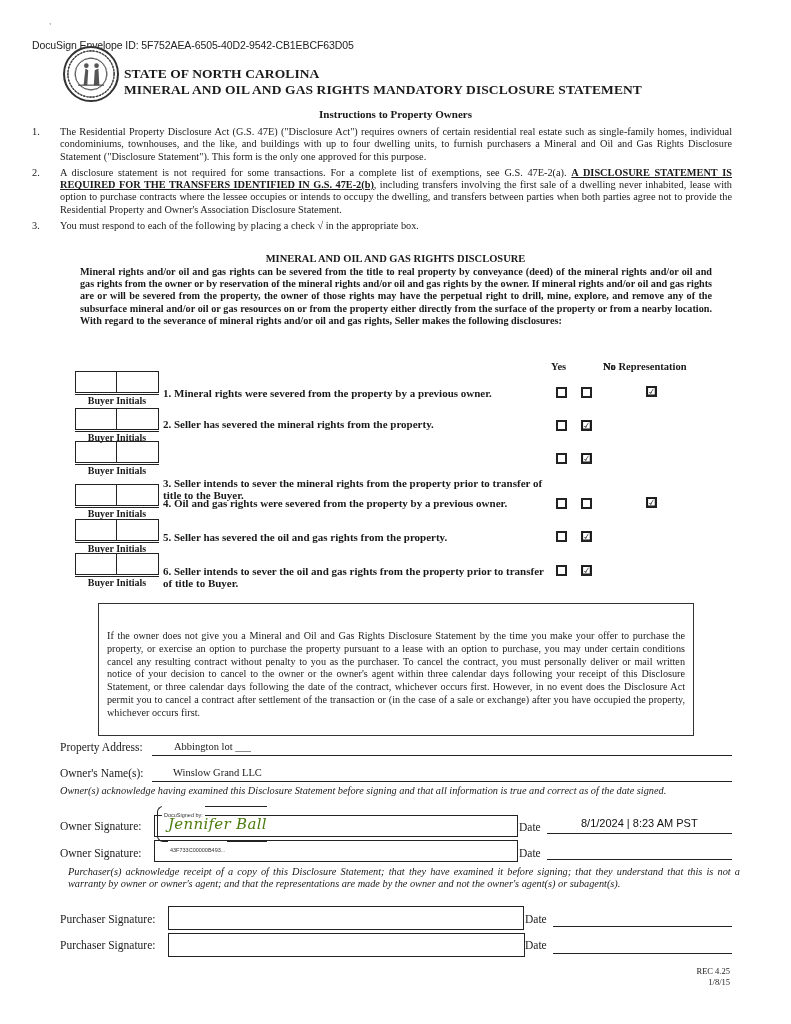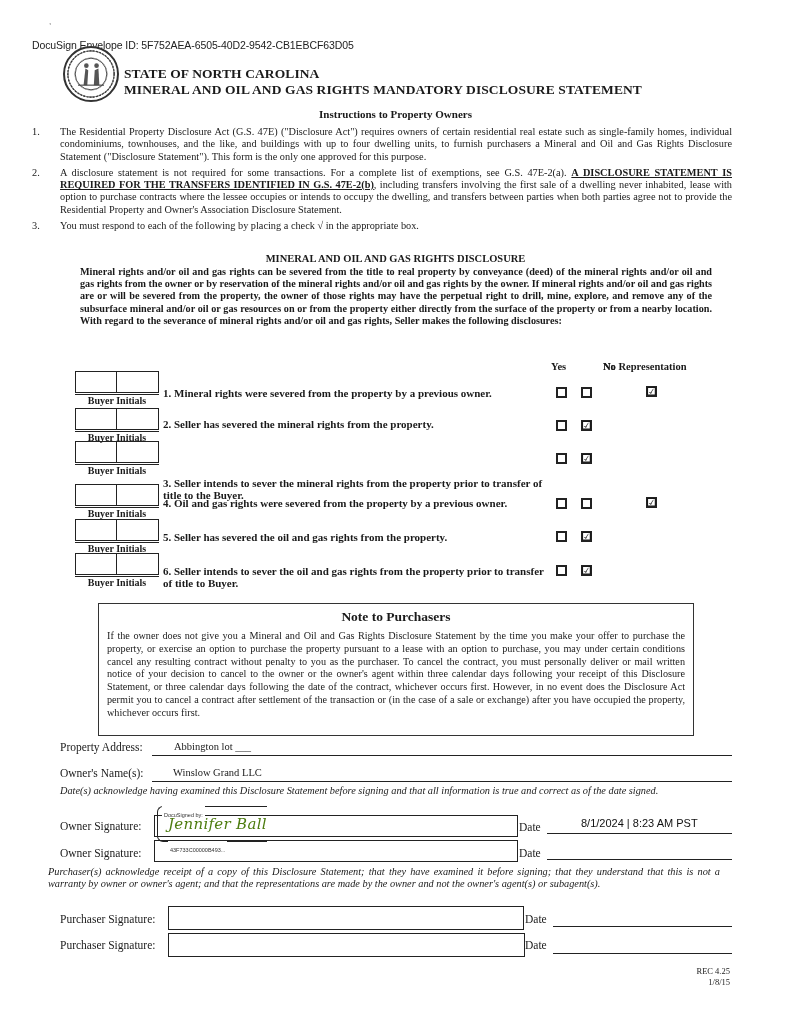--- a/index.html
+++ b/index.html
@@ -167,7 +167,6 @@
 <div class="abs cb" style="left:581px; top:565px;">☑</div>
 
 <div class="abs note-box">
-  <div class="note-title">Note to Purchasers</div>
   <div class="note-body">If the owner does not give you a Mineral and Oil and Gas Rights Disclosure Statement by the time you make your offer to purchase the property, or exercise an option to purchase the property pursuant to a lease with an option to purchase, you may under certain conditions cancel any resulting contract without penalty to you as the purchaser. To cancel the contract, you must personally deliver or mail written notice of your decision to cancel to the owner or the owner's agent within three calendar days following your receipt of this Disclosure Statement, or three calendar days following the date of the contract, whichever occurs first. However, in no event does the Disclosure Act permit you to cancel a contract after settlement of the transaction or (in the case of a sale or exchange) after you have occupied the property, whichever occurs first.</div>
 </div>
 

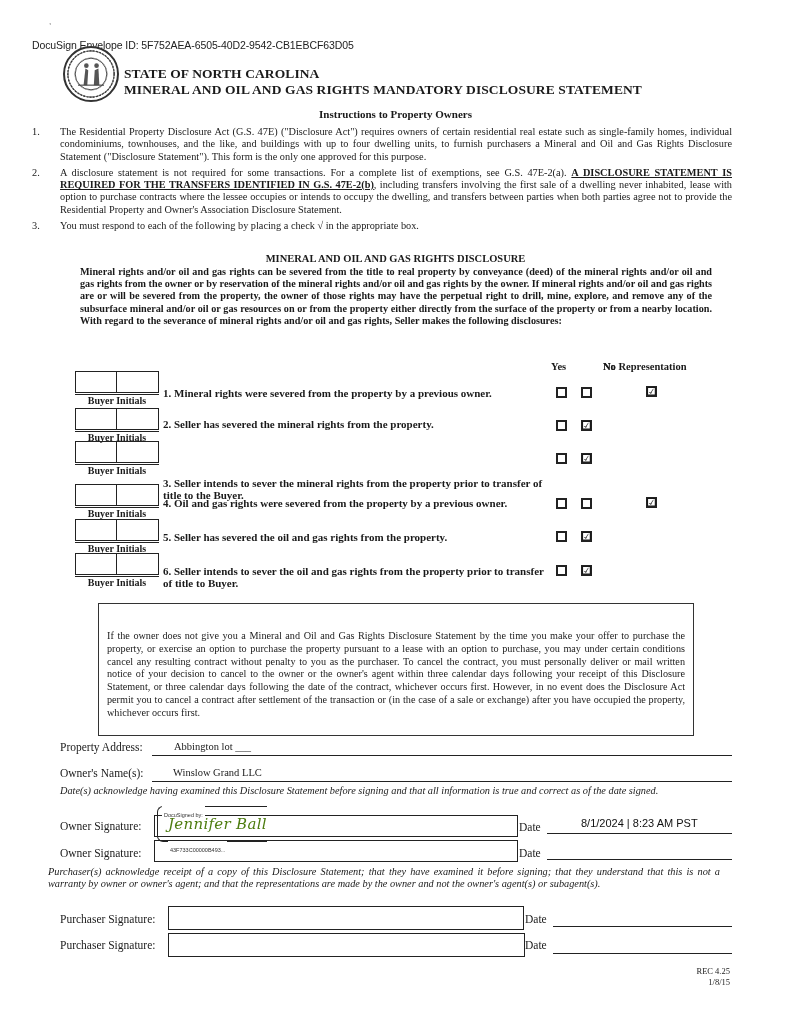--- a/index.html
+++ b/index.html
@@ -180,7 +180,7 @@
   <span class="field-val" style="position:absolute; left:1px; top:0;">Winslow Grand LLC</span>
 </div>
 
-<div class="abs ack" style="left:60px; top:785px; width:672px;">Date(s) acknowledge having examined this Disclosure Statement before signing and that all information is true and correct as of the date signed.</div>
+<div class="abs ack" style="left:60px; top:785px; width:672px;">Owner(s) acknowledge having examined this Disclosure Statement before signing and that all information is true and correct as of the date signed.</div>
 
 <div class="abs field-label" style="left:60px; top:820px;">Owner Signature:</div>
 <div class="abs sigbox" style="left:154px; top:815px; width:364px; height:22px;"></div>

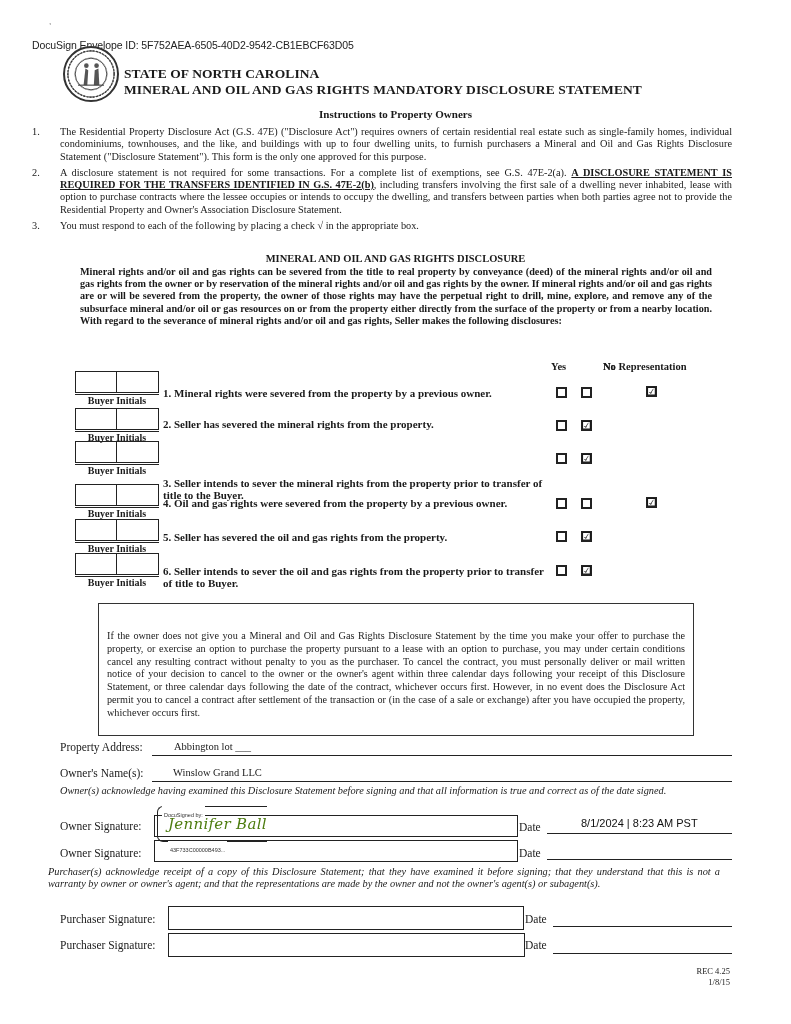--- a/index.html
+++ b/index.html
@@ -202,7 +202,7 @@
 <div class="abs date-label" style="left:519px; top:847px;">Date</div>
 <div class="abs uline" style="left:547px; top:845px; width:185px; height:15px;"></div>
 
-<div class="abs ack" style="left:48px; top:866px; width:672px;">Purchaser(s) acknowledge receipt of a copy of this Disclosure Statement; that they have examined it before signing; that they understand that this is not a warranty by owner or owner's agent; and that the representations are made by the owner and not the owner's agent(s) or subagent(s).</div>
+<div class="abs ack" style="left:68px; top:866px; width:672px;">Purchaser(s) acknowledge receipt of a copy of this Disclosure Statement; that they have examined it before signing; that they understand that this is not a warranty by owner or owner's agent; and that the representations are made by the owner and not the owner's agent(s) or subagent(s).</div>
 
 <div class="abs field-label" style="left:60px; top:913px;">Purchaser Signature:</div>
 <div class="abs sigbox" style="left:168px; top:906px; width:356px; height:24px;"></div>

